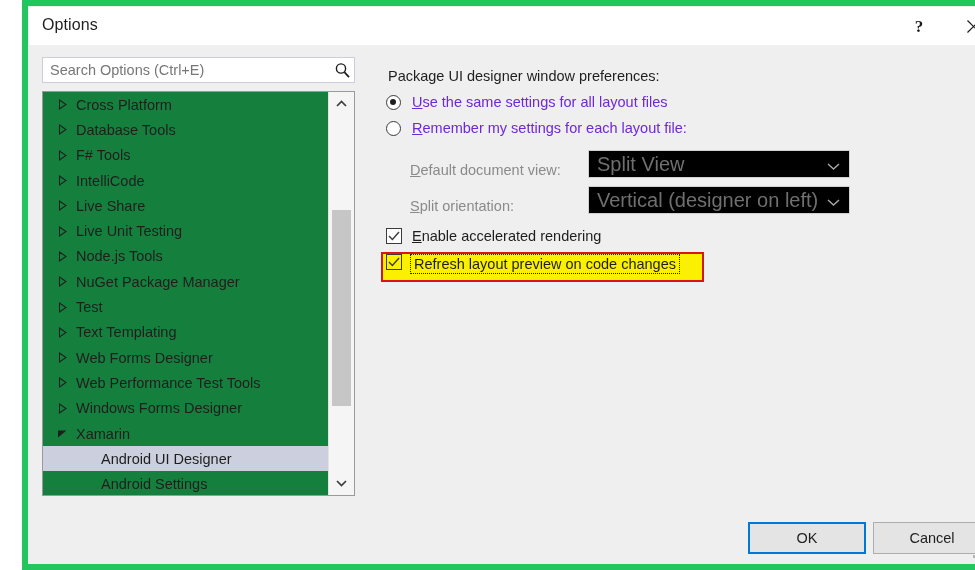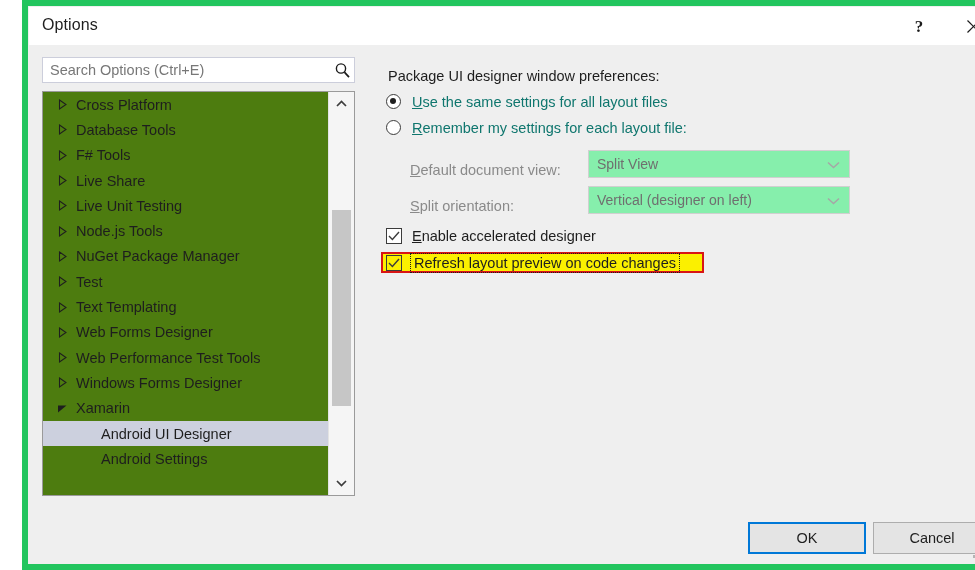--- a/index.html
+++ b/index.html
@@ -101,7 +101,7 @@
     width: 313px;
     height: 405px;
     box-sizing: border-box;
-    background: #4d7c0f;
+    background: #15803d;
     border: 1px solid #9a9a9a;
     overflow: hidden;
   }

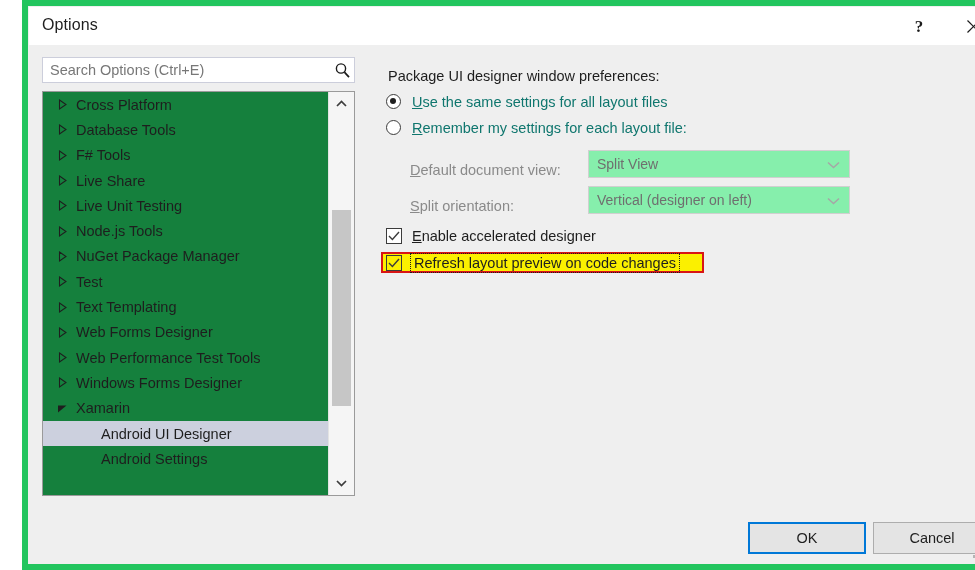--- a/index.html
+++ b/index.html
@@ -176,8 +176,9 @@
     position: absolute;
     left: 358px;
     display: flex;
-    font-size: 14.5px;
-    color: #0f766e;
+    align-items: center;
+    font-size: 14.5px;
+    color: #6d28d9;
   }
   #radio-row-0 { top: 88px; }
   #radio-row-1 { top: 114px; }

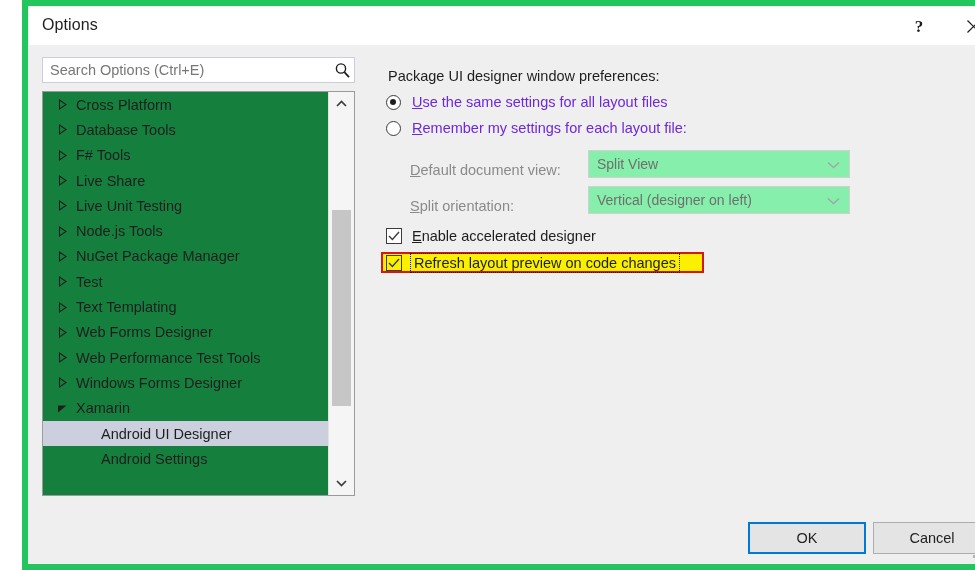--- a/index.html
+++ b/index.html
@@ -219,12 +219,12 @@
     width: 262px;
     height: 28px;
     box-sizing: border-box;
-    background: #86efac;
+    background: #000000;
     border: 1px solid #d0d0d0;
     display: flex;
     align-items: center;
     padding-left: 8px;
-    font-size: 14px;
+    font-size: 20px;
     color: #6f6f6f;
     position: relative;
   }

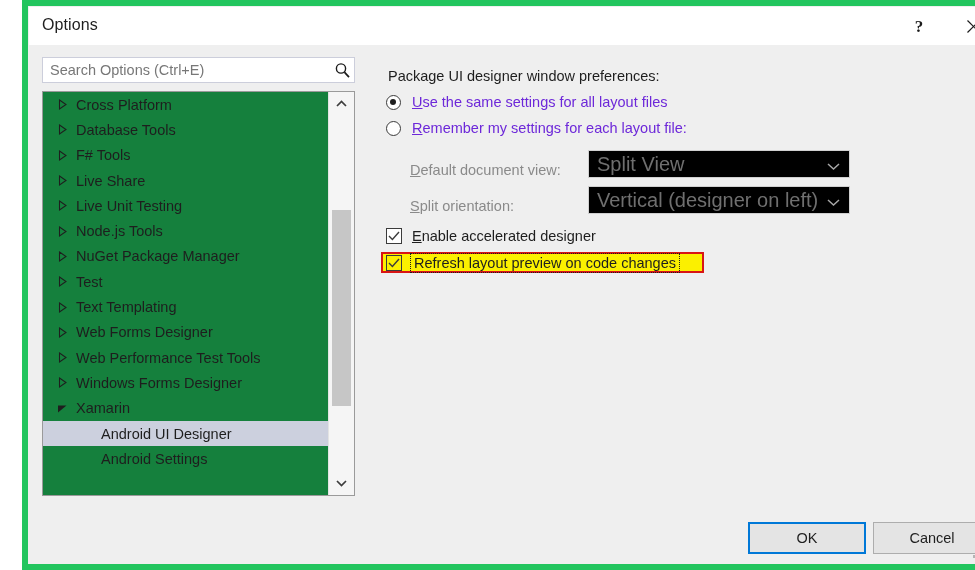--- a/index.html
+++ b/index.html
@@ -370,6 +370,14 @@
             </svg>
           </span>
           <span>F# Tools</span>
+        </div>
+        <div class="tree-row">
+          <span class="tree-arrow">
+            <svg width="11" height="11" viewBox="0 0 11 11">
+              <polygon points="2.5,1 9,5.5 2.5,10" fill="none" stroke="#1e1e1e" stroke-width="1.05"></polygon>
+            </svg>
+          </span>
+          <span>IntelliCode</span>
         </div>
         <div class="tree-row">
           <span class="tree-arrow">

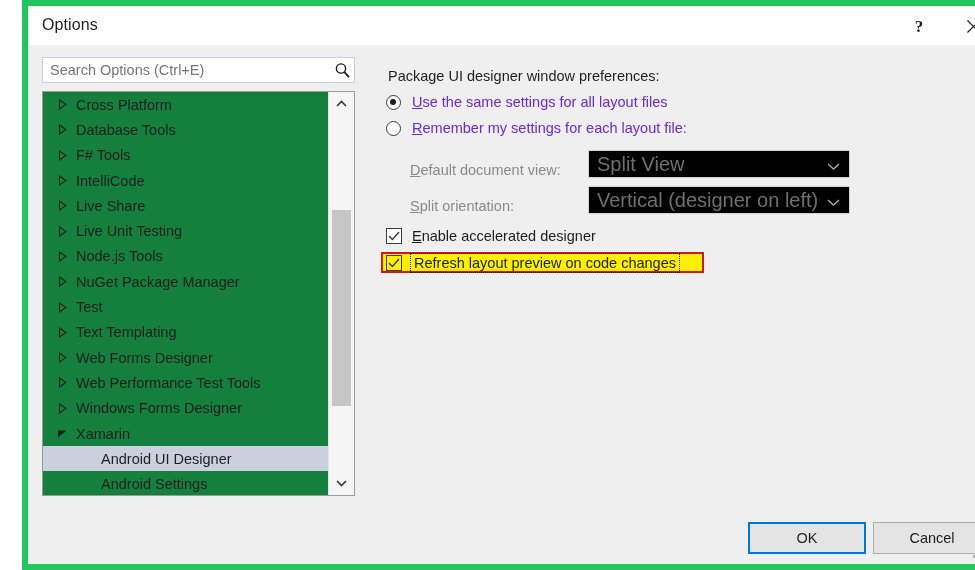--- a/index.html
+++ b/index.html
@@ -524,7 +524,7 @@
         <polyline points="1,5 4.4,8.4 11,1" fill="none" stroke="#3b3b3b" stroke-width="1.4"></polyline>
       </svg>
     </span>
-    <span><span class="acc">E</span><span>nable accelerated designer</span></span>
+    <span><span class="acc">E</span><span>nable accelerated rendering</span></span>
   </div>
 
   <div id="highlight-wrap">

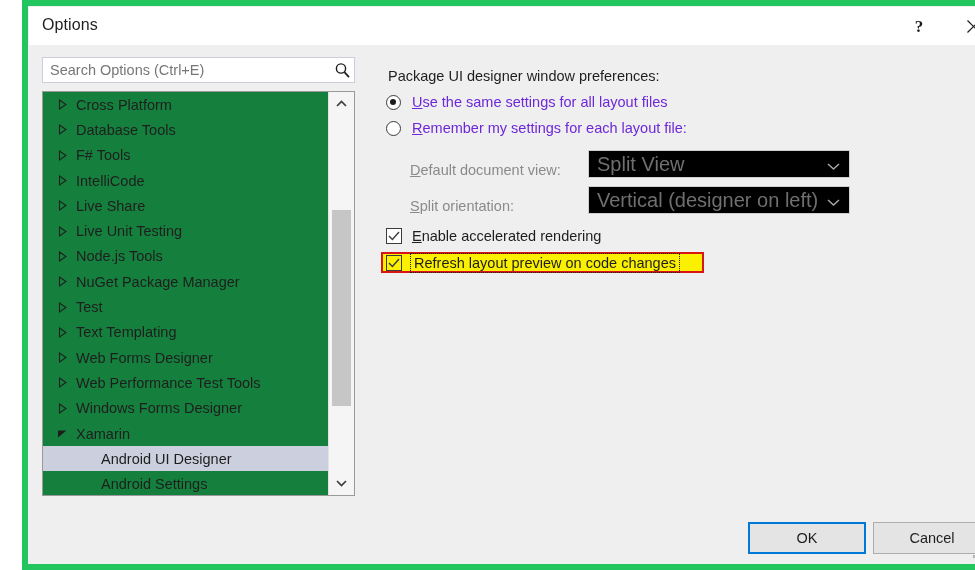--- a/index.html
+++ b/index.html
@@ -264,12 +264,12 @@
     left: 353px;
     top: 246px;
     width: 323px;
-    height: 21px;
+    height: 30px;
     background: #fbf000;
     border: 2px solid #d81515;
     box-sizing: border-box;
     display: flex;
-    align-items: center;
+    align-items: flex-start;
     padding-left: 3px;
   }
   #highlight-wrap .check-mark { background: transparent; margin-right: 8px; }

